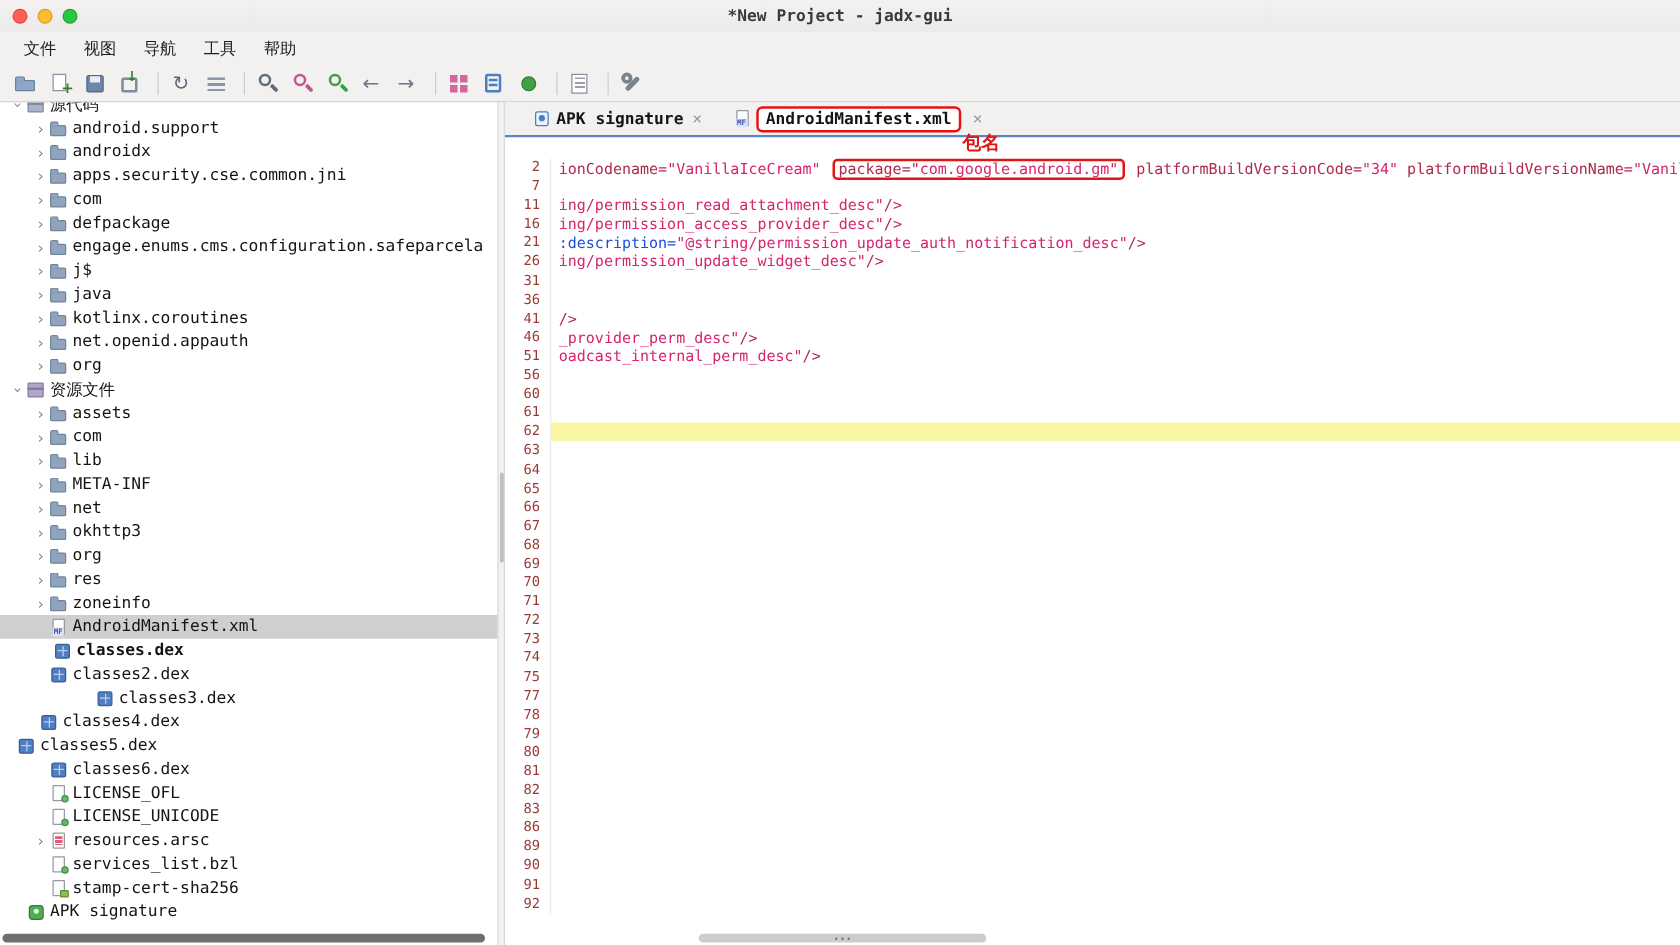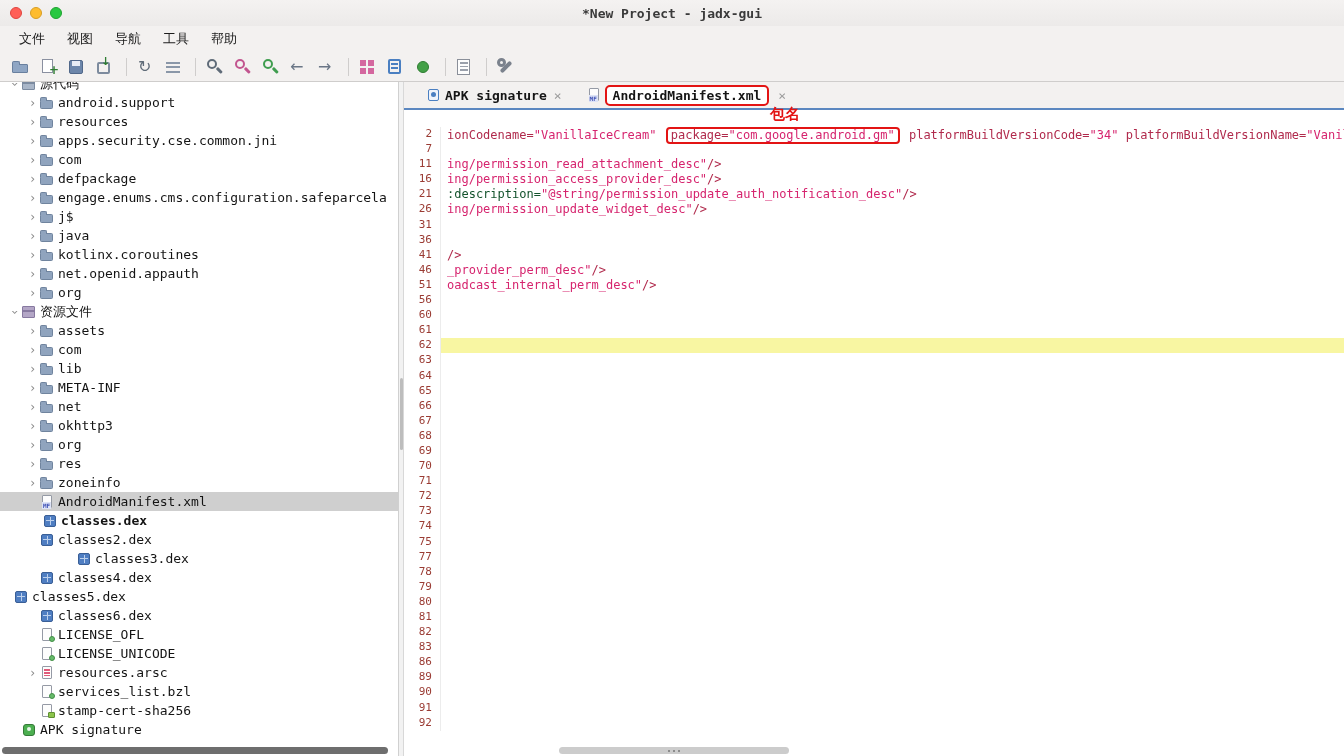--- a/index.html
+++ b/index.html
@@ -190,7 +190,7 @@
           <div class="trow" style="padding-left: 26px;">
             <span class="tw">›</span>
             <span class="ic ic-folder"></span>
-            <span class="tl">resources</span>
+            <span class="tl">androidx</span>
           </div>
           <div class="trow" style="padding-left: 26px;">
             <span class="tw">›</span>

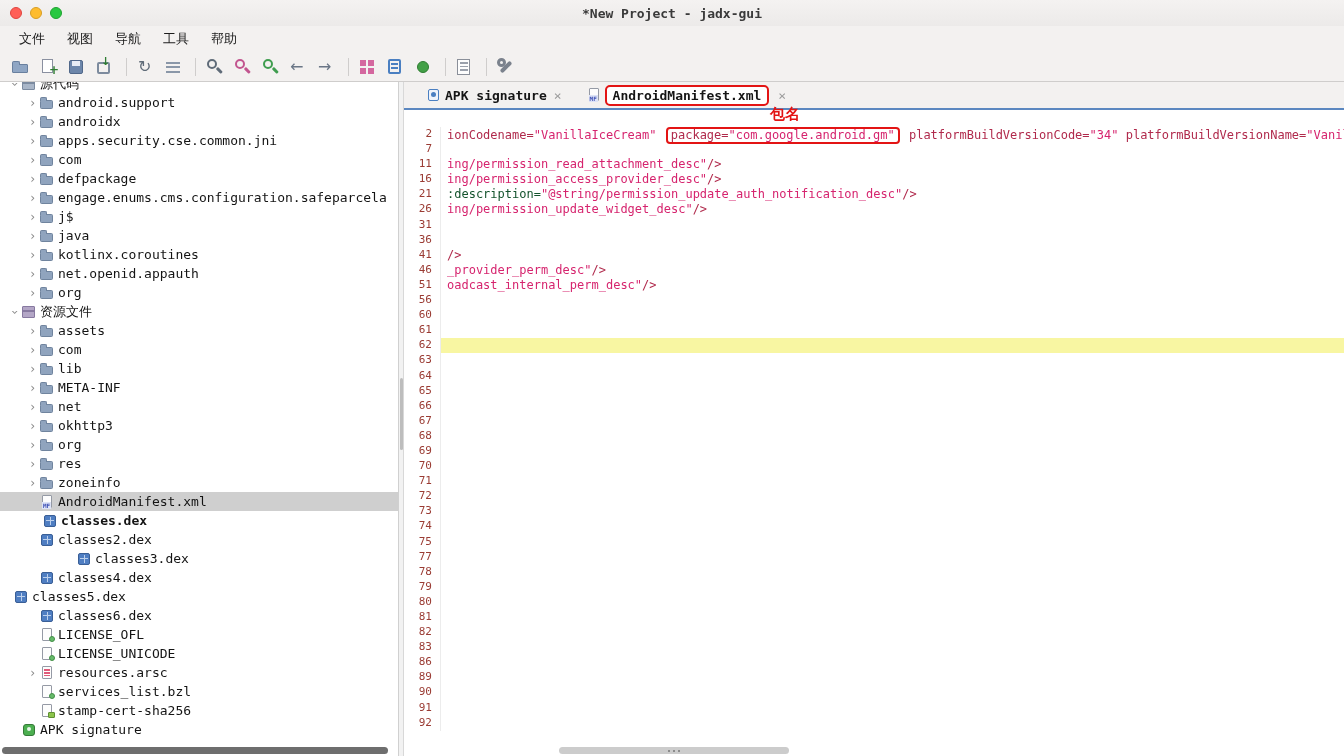--- a/index.html
+++ b/index.html
@@ -120,7 +120,7 @@
   .tk-a{color:#b02a4c}
   .tk-v{color:#d6246e}
   .tk-t{color:#b02a4c}
-  .tk-o{color:#14532d}
+  .tk-o{color:#1d4ed8}
   .redbox{display:inline-block;border:2px solid #e31414;border-radius:4px;padding:0 3px;margin:0 2px;line-height:13px}
 
   .editor-hscroll{position:absolute;left:155px;bottom:2px;height:7px;width:230px;background:#cccccc;border-radius:4px}

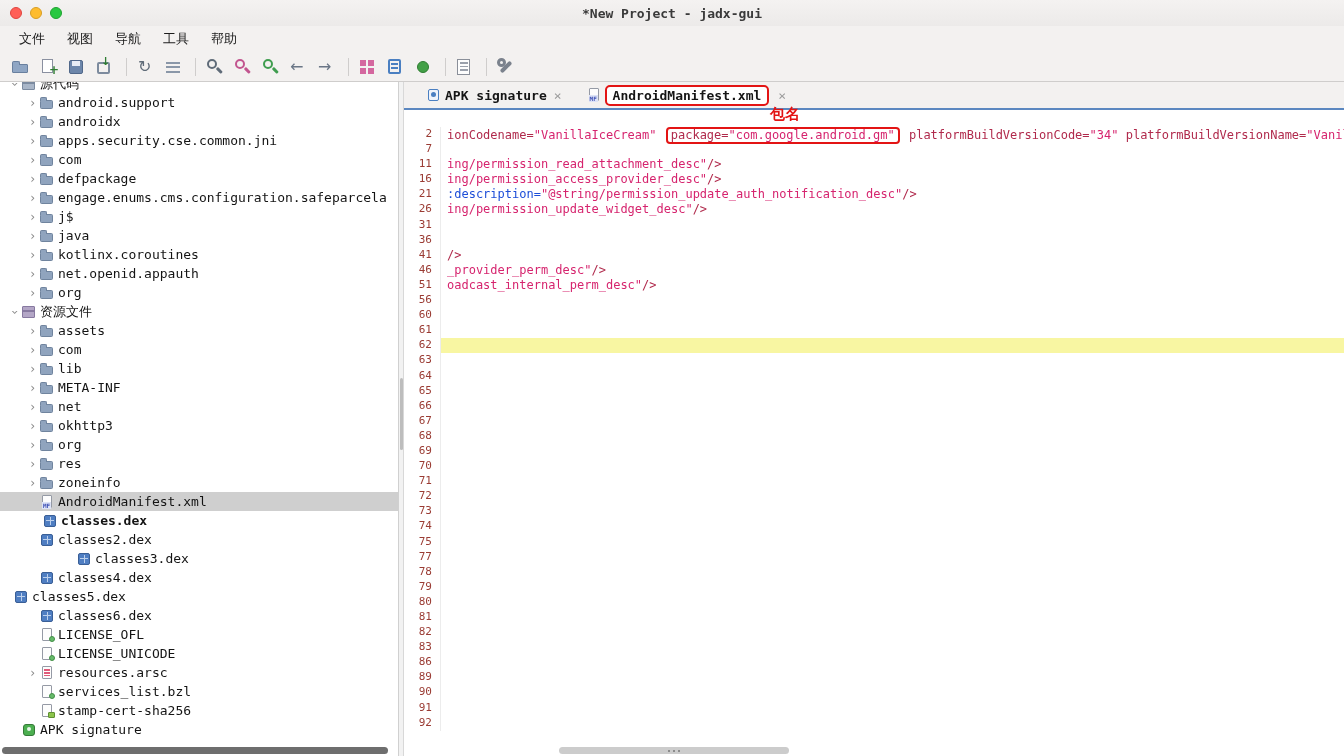--- a/index.html
+++ b/index.html
@@ -307,7 +307,7 @@
             <span class="ic ic-dex"></span>
             <span class="tl">classes3.dex</span>
           </div>
-          <div class="trow" style="padding-left: 26px; text-align: center;">
+          <div class="trow" style="padding-left: 18px; text-align: center;">
             <span class="tw"></span>
             <span class="ic ic-dex"></span>
             <span class="tl">classes4.dex</span>

